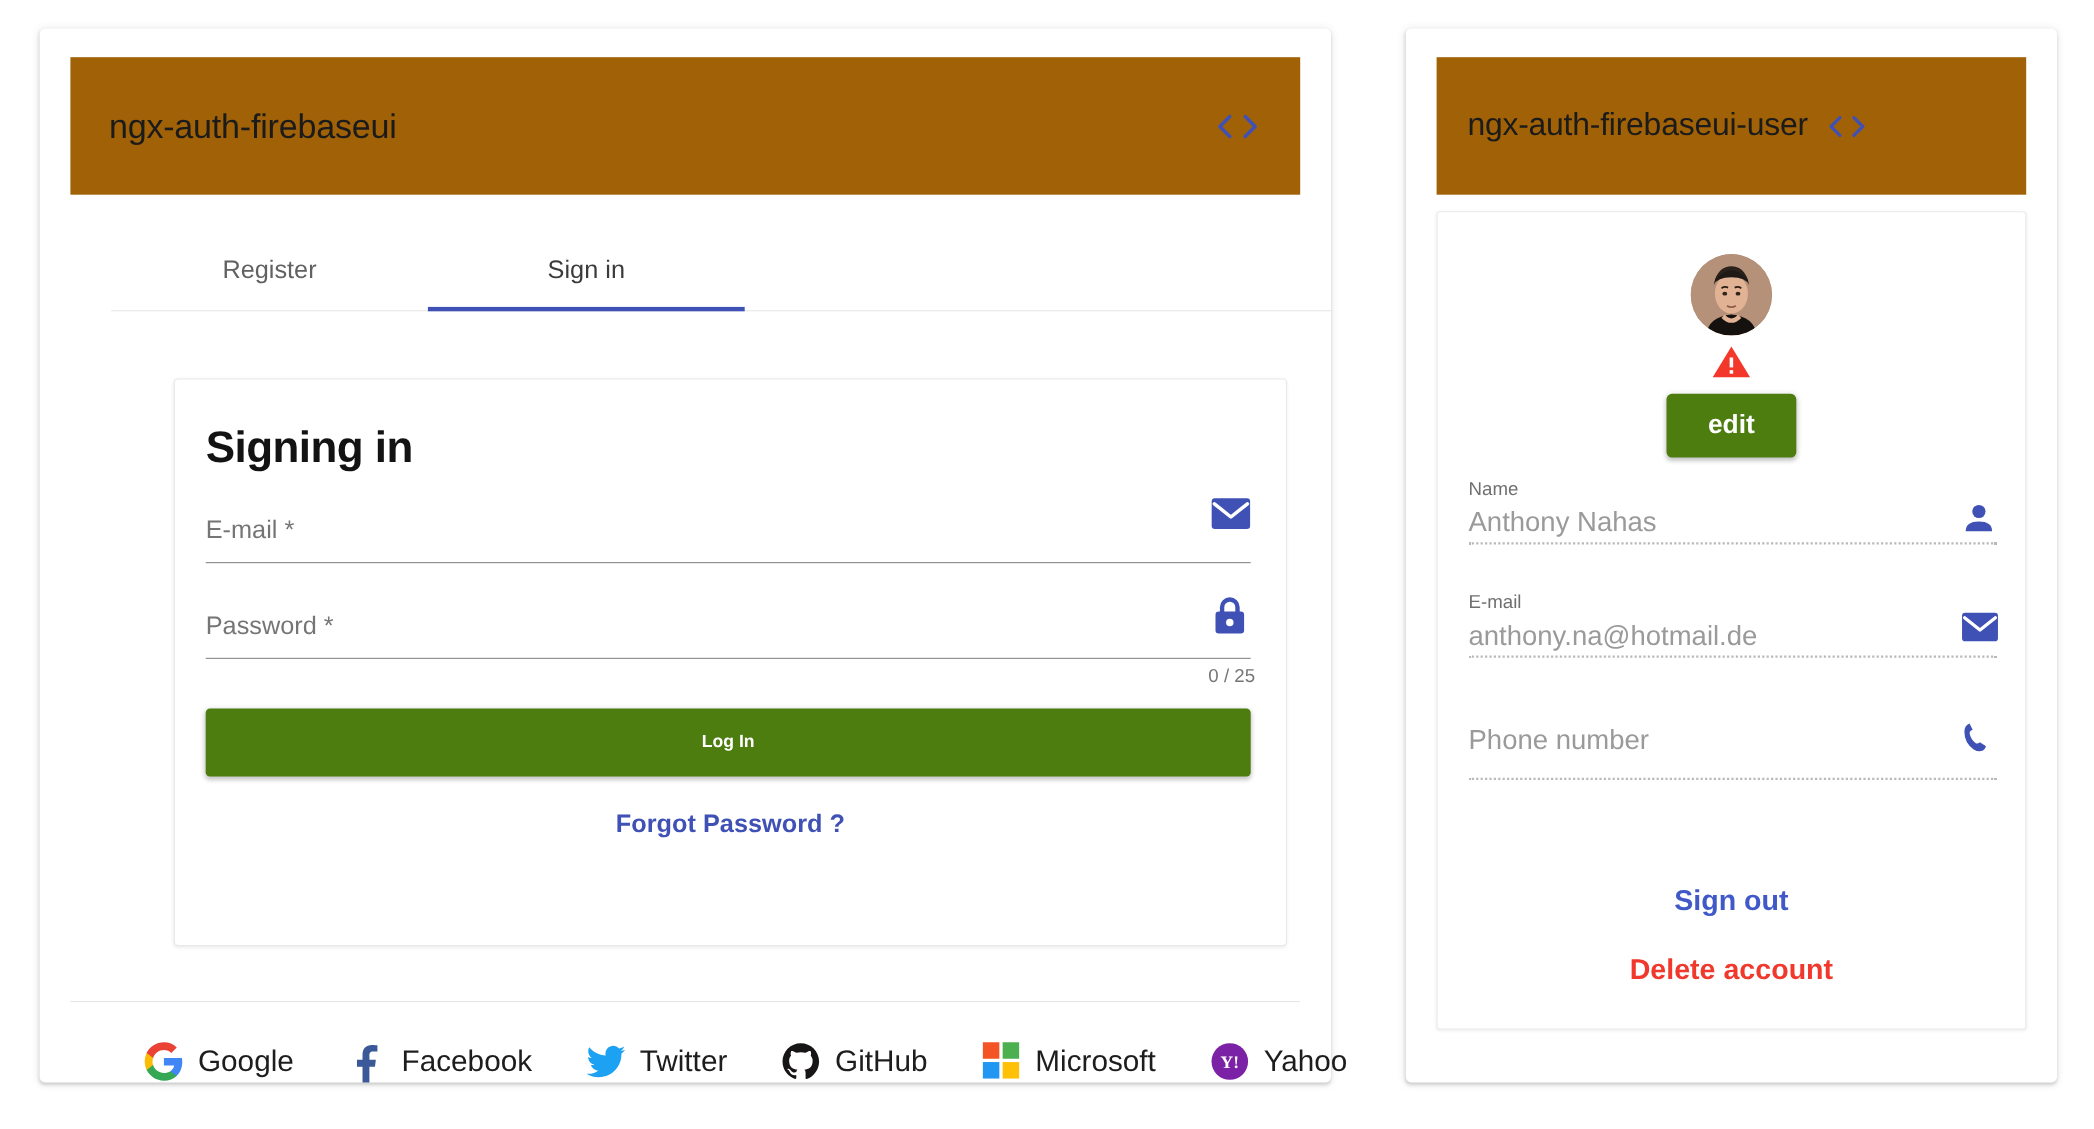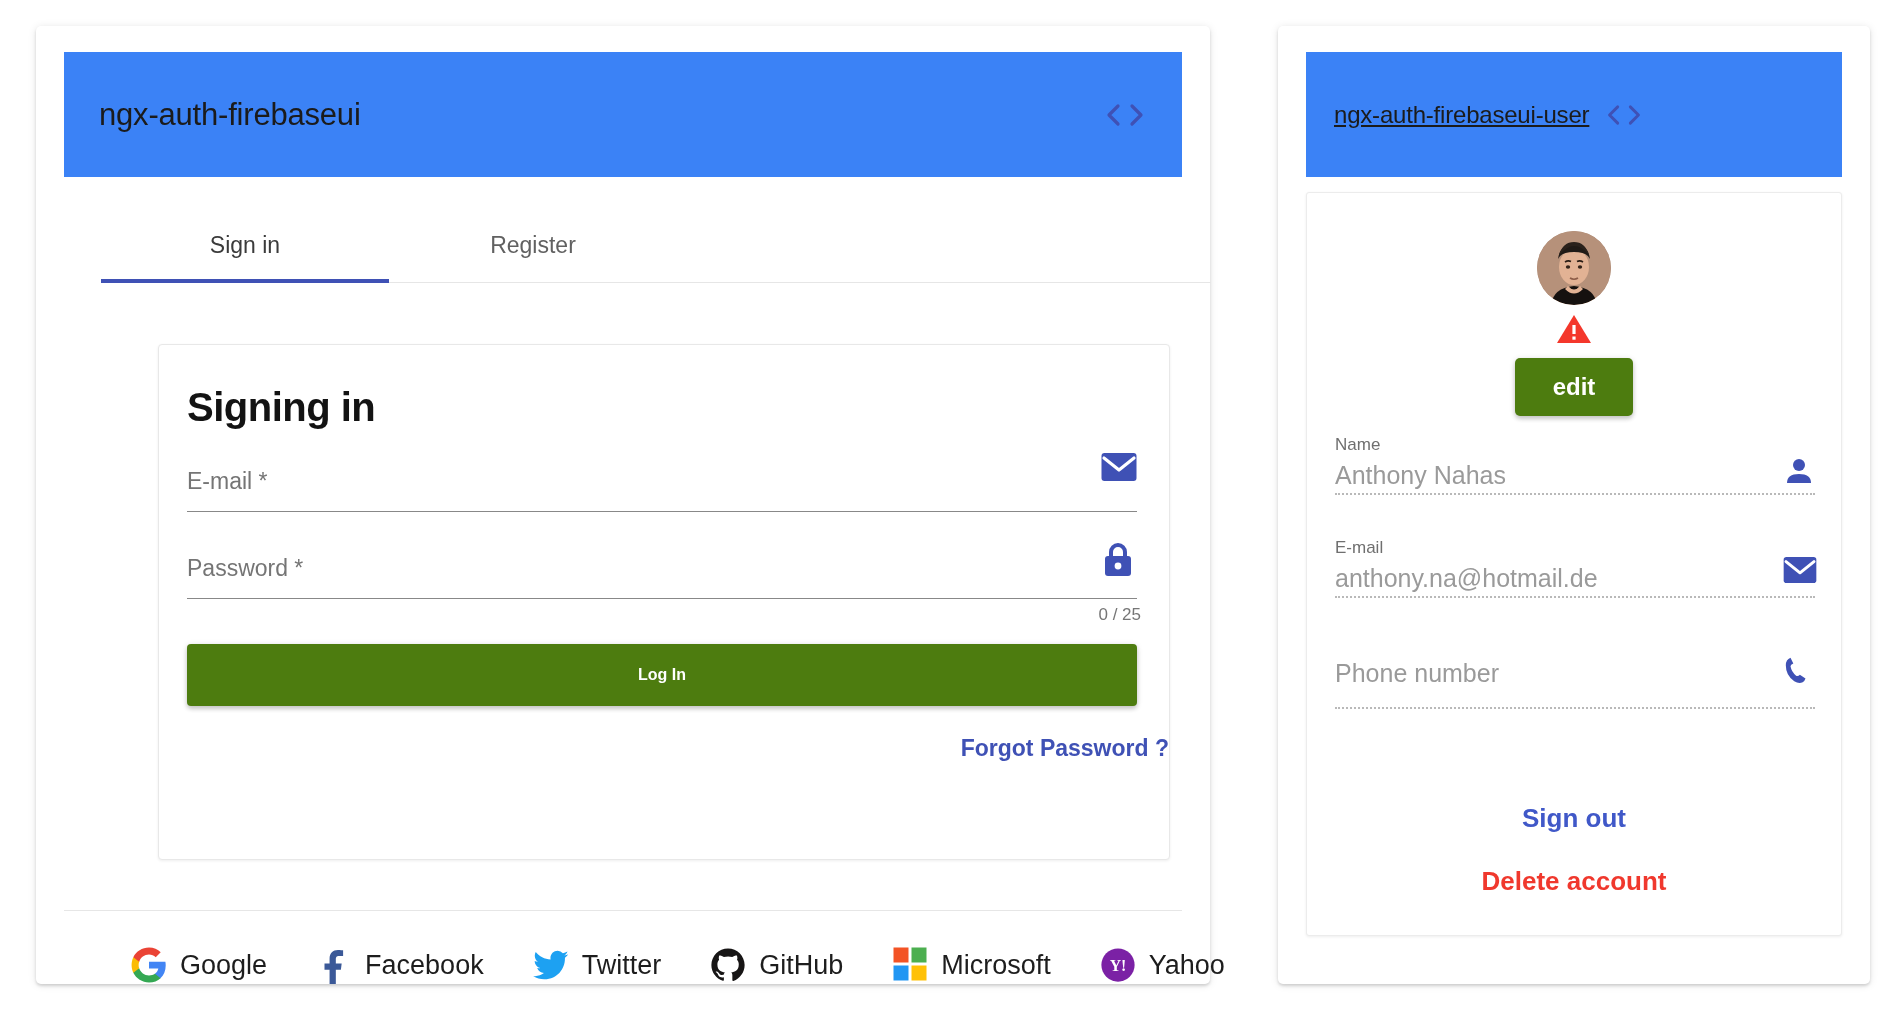--- a/index.html
+++ b/index.html
@@ -23,7 +23,7 @@
     box-shadow: 0 2px 3px rgba(0,0,0,.14), 0 1px 9px rgba(0,0,0,.10);
   }
   .card-header {
-    background: #3b82f6;
+    background: #a16207;
     display: flex;
     align-items: center;
     justify-content: space-between;

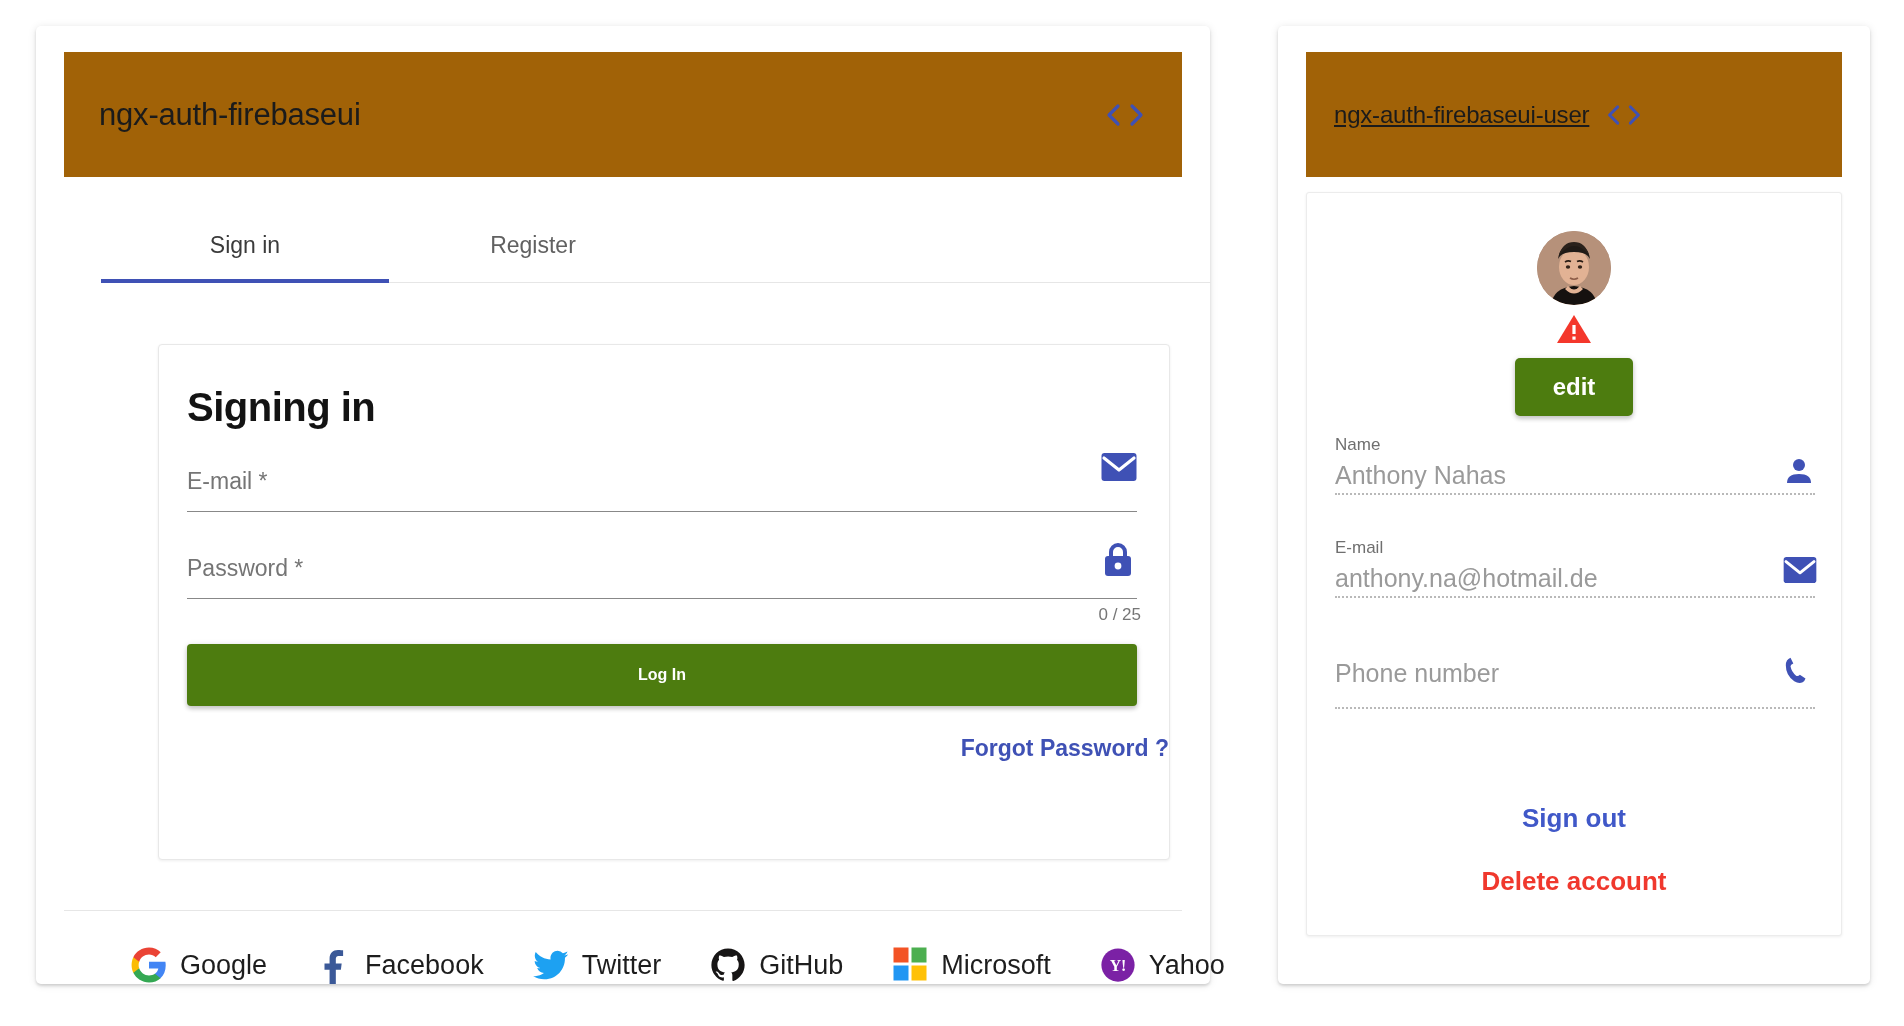--- a/index.html
+++ b/index.html
@@ -148,7 +148,7 @@
     padding: 0 24px 0 28px;
     justify-content: flex-start; gap: 16px;
   }
-  #user-card .card-title { font-size: 24px; text-decoration: underline; }
+  #user-card .card-title { font-size: 29px; }
 
   #profile-panel {
     position: absolute; left: 28px; top: 166px;

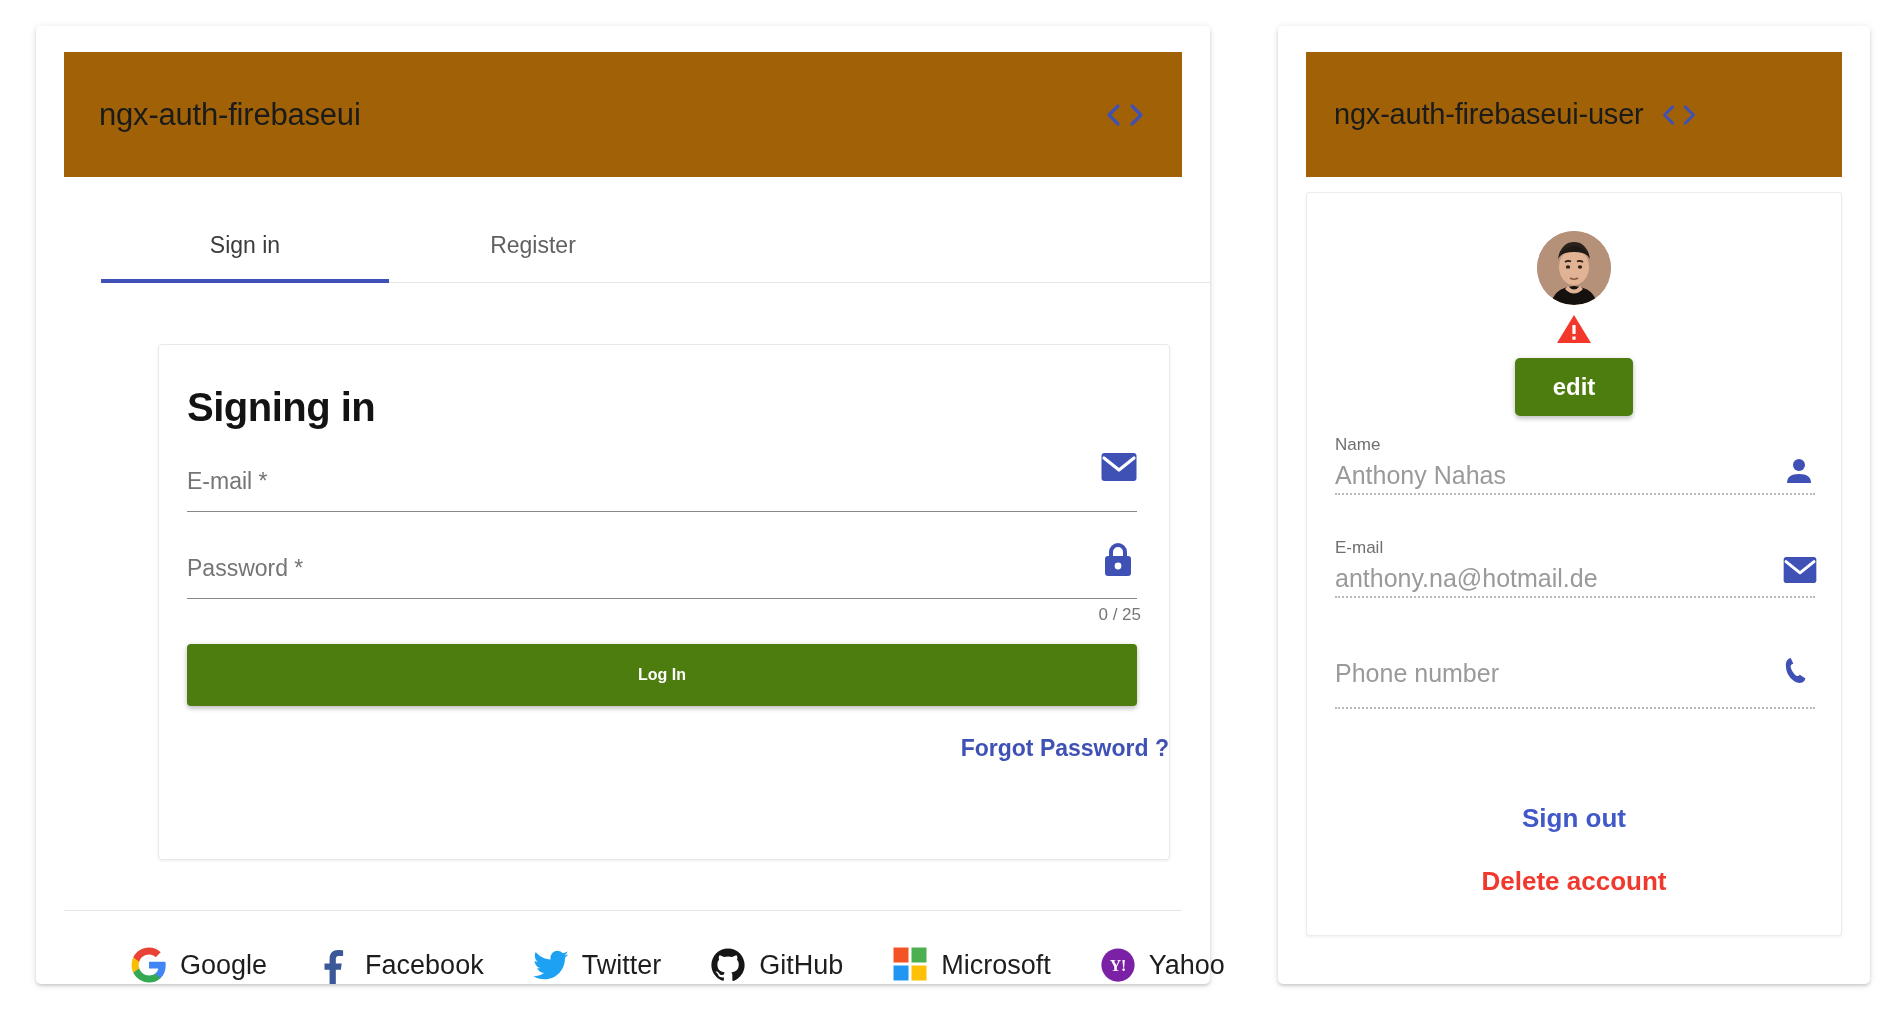--- a/index.html
+++ b/index.html
@@ -223,11 +223,11 @@
     </div>
 
     <div class="tabs">
+      <button class="tab">
+        <span>Register</span>
+      </button>
       <button class="tab active">
         <span>Sign in</span>
-      </button>
-      <button class="tab">
-        <span>Register</span>
       </button>
     </div>
 

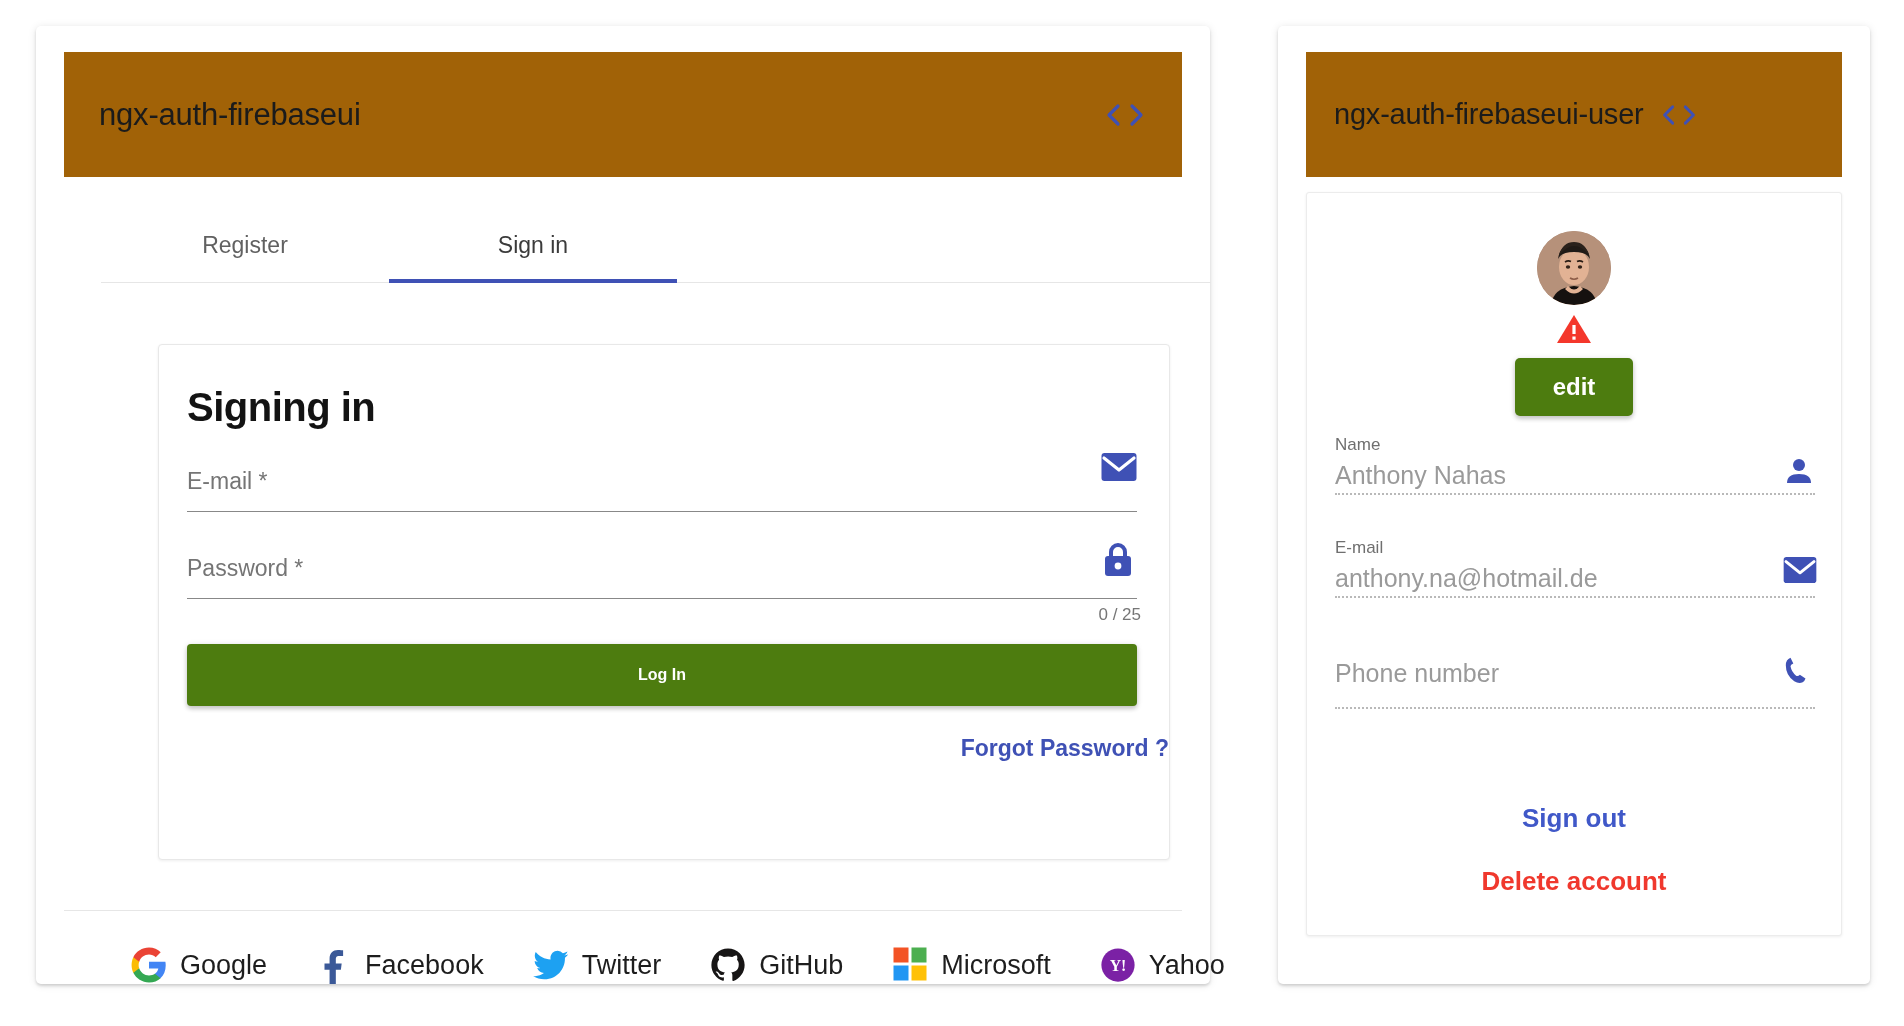--- a/index.html
+++ b/index.html
@@ -116,7 +116,7 @@
   }
   #forgot-link {
     position: absolute; left: 0; right: 0; top: 390px;
-    text-align: right;
+    text-align: center;
     font-size: 23px; font-weight: 700; color: #3f51b5;
     cursor: pointer; text-decoration: none;
   }

